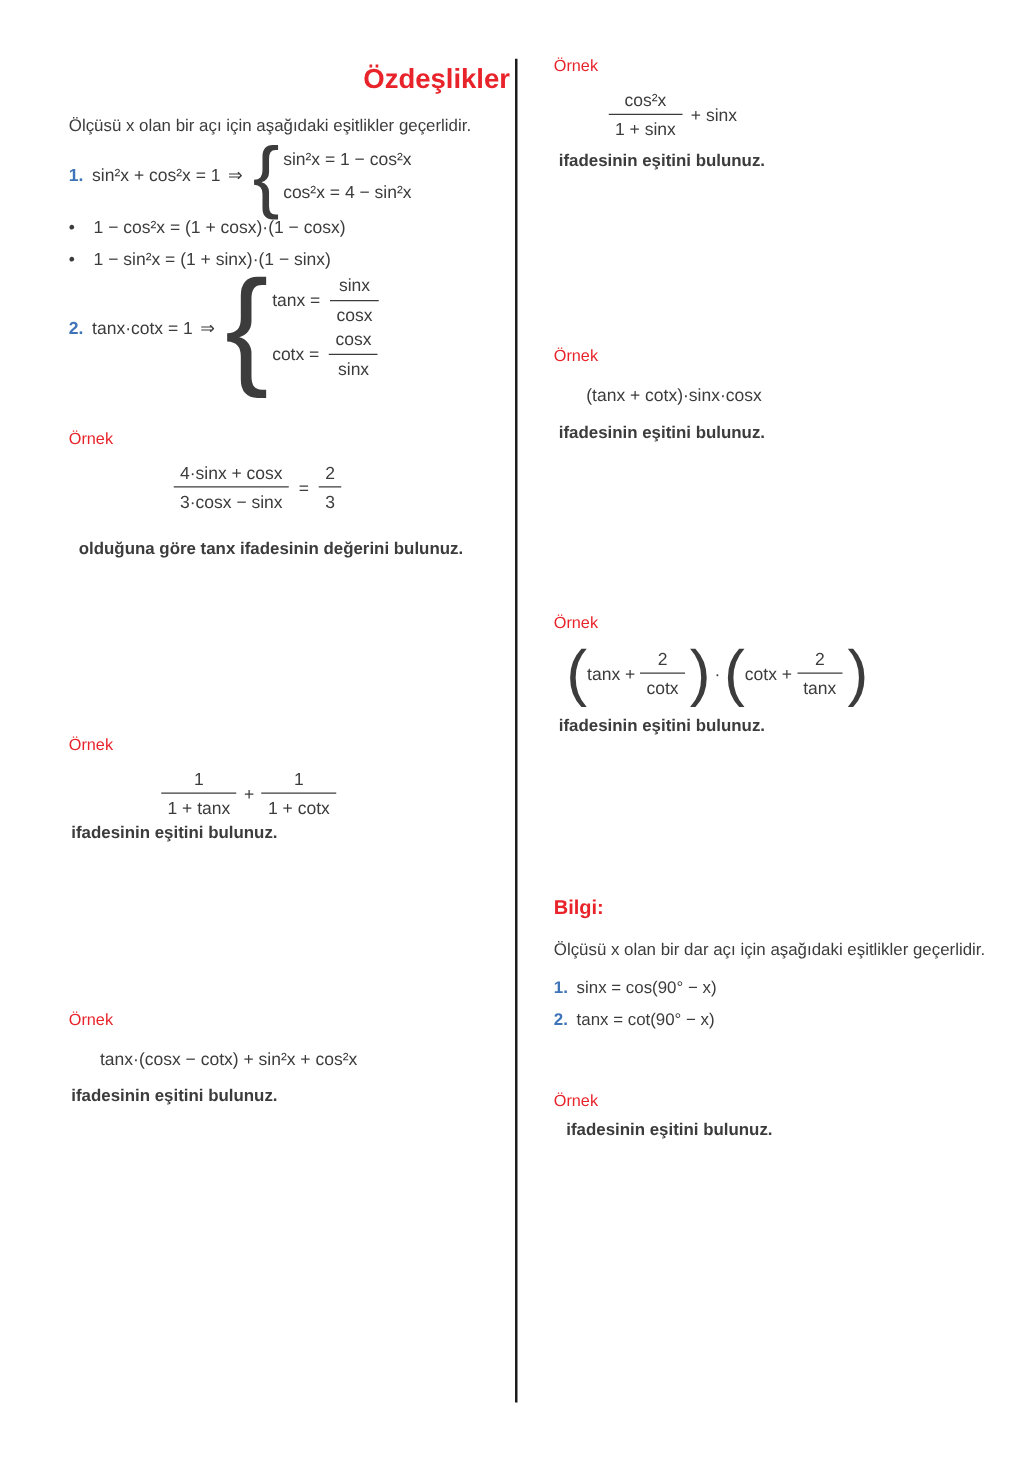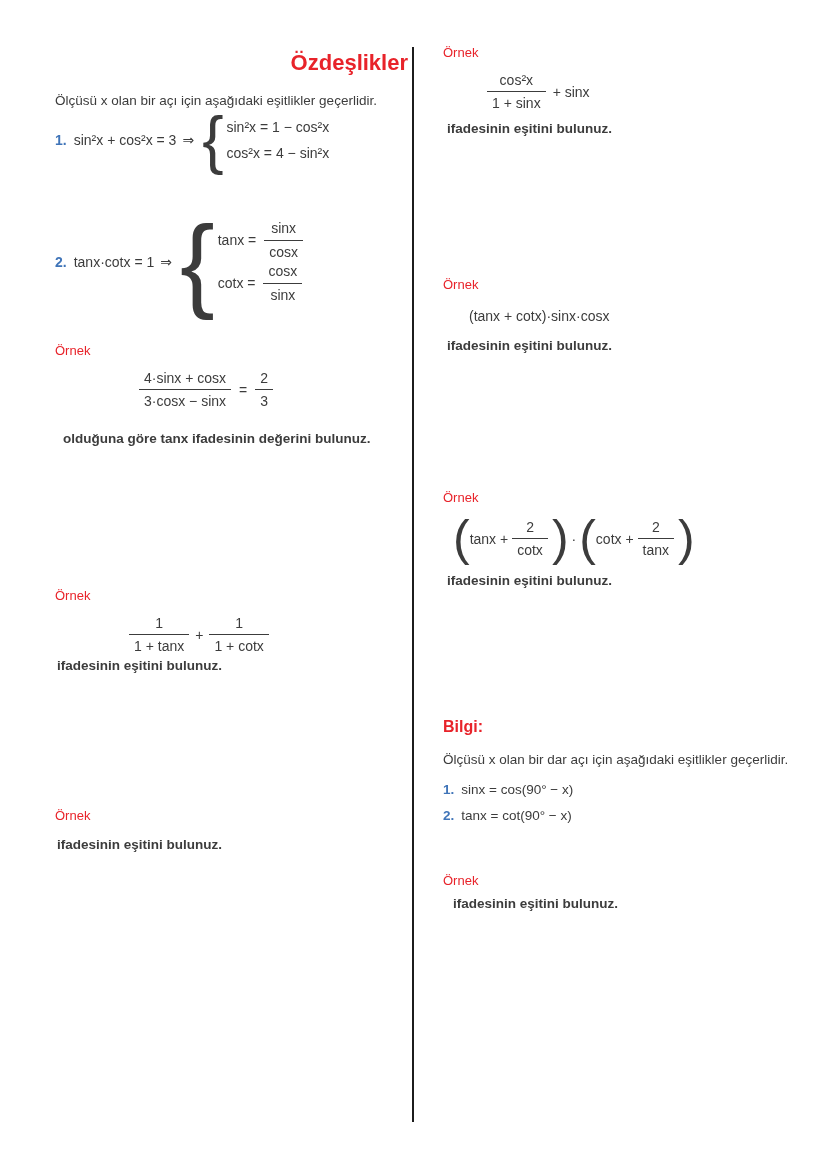--- a/index.html
+++ b/index.html
@@ -54,7 +54,7 @@
 
   <div class="abs row formula" style="left:55px;top:108px;">
     <span class="blue">1.</span>
-    <span>sin²x + cos²x = 3</span>
+    <span>sin²x + cos²x = 1</span>
     <span class="arrow">⇒</span>
     <span class="brace b1">{</span>
     <div class="cases cases1">

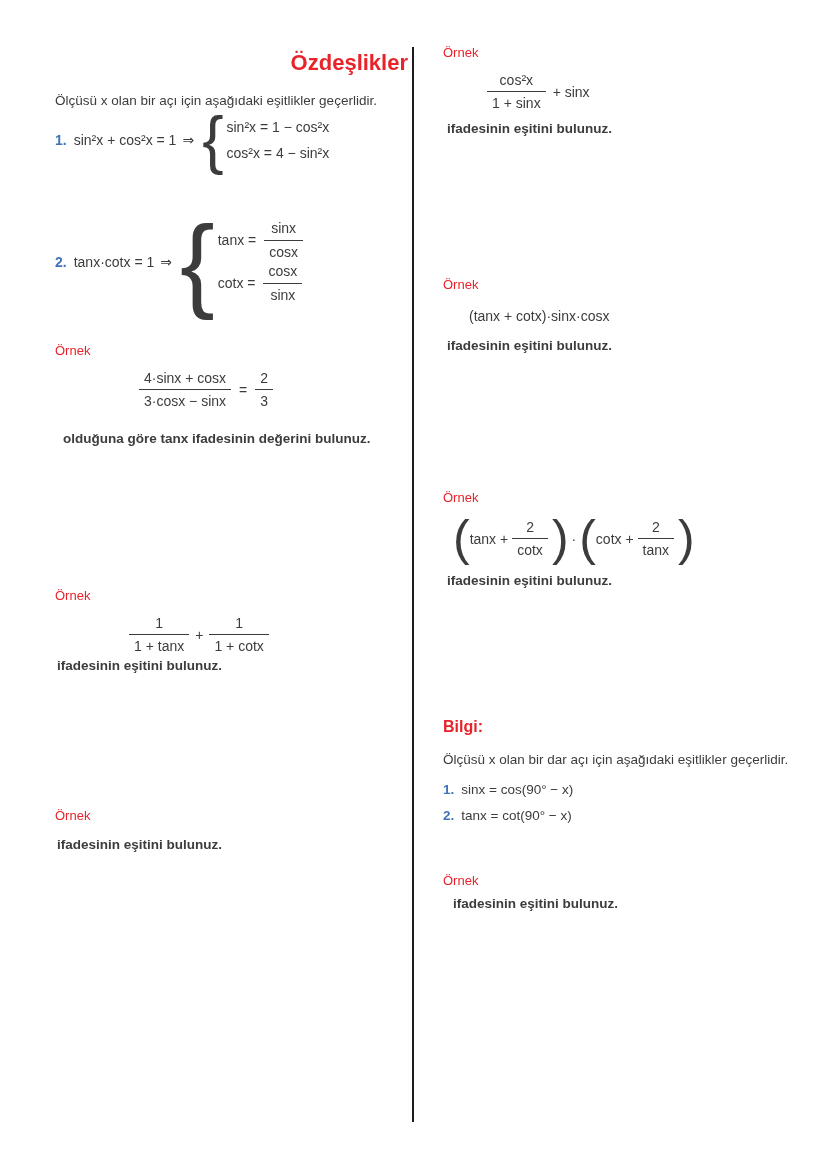--- a/index.html
+++ b/index.html
@@ -63,6 +63,16 @@
     </div>
   </div>
 
+  <div class="abs" style="left:55px;top:168px;">
+    <div class="bulrow">
+      <span class="bullet">•</span>
+      <span>1 − cos²x = (1 + cosx)·(1 − cosx)</span>
+    </div>
+    <div class="bulrow">
+      <span class="bullet">•</span>
+      <span>1 − sin²x = (1 + sinx)·(1 − sinx)</span>
+    </div>
+  </div>
 
   <div class="abs row formula" style="left:55px;top:210px;">
     <span class="blue">2.</span>

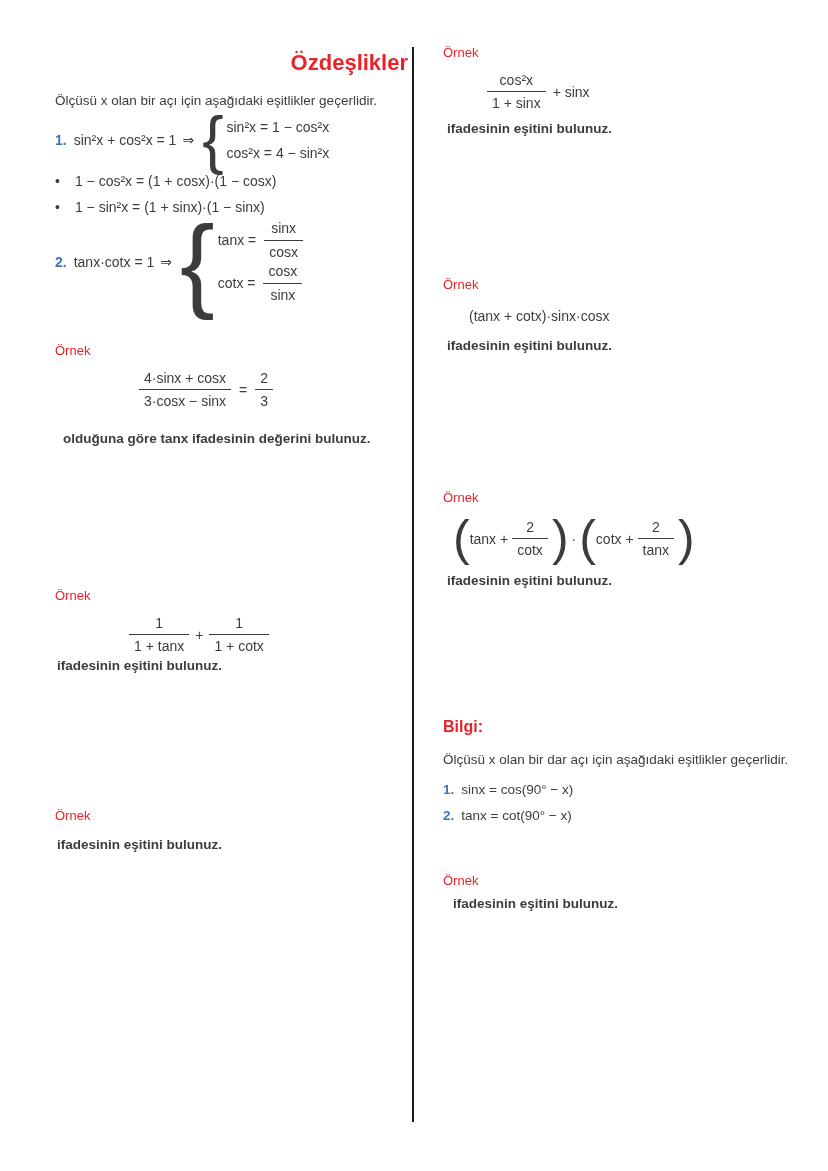--- a/index.html
+++ b/index.html
@@ -131,6 +131,7 @@
 
   <div class="abs" style="left:55px;top:808px;width:356px;">
     <div class="lbl">Örnek</div>
+    <div class="formula" style="margin:16px 0 0 25px;">tanx·(cosx − cotx) + sin²x + cos²x</div>
     <div class="prompt" style="margin:14px 0 0 2px;">ifadesinin eşitini bulunuz.</div>
   </div>
 

